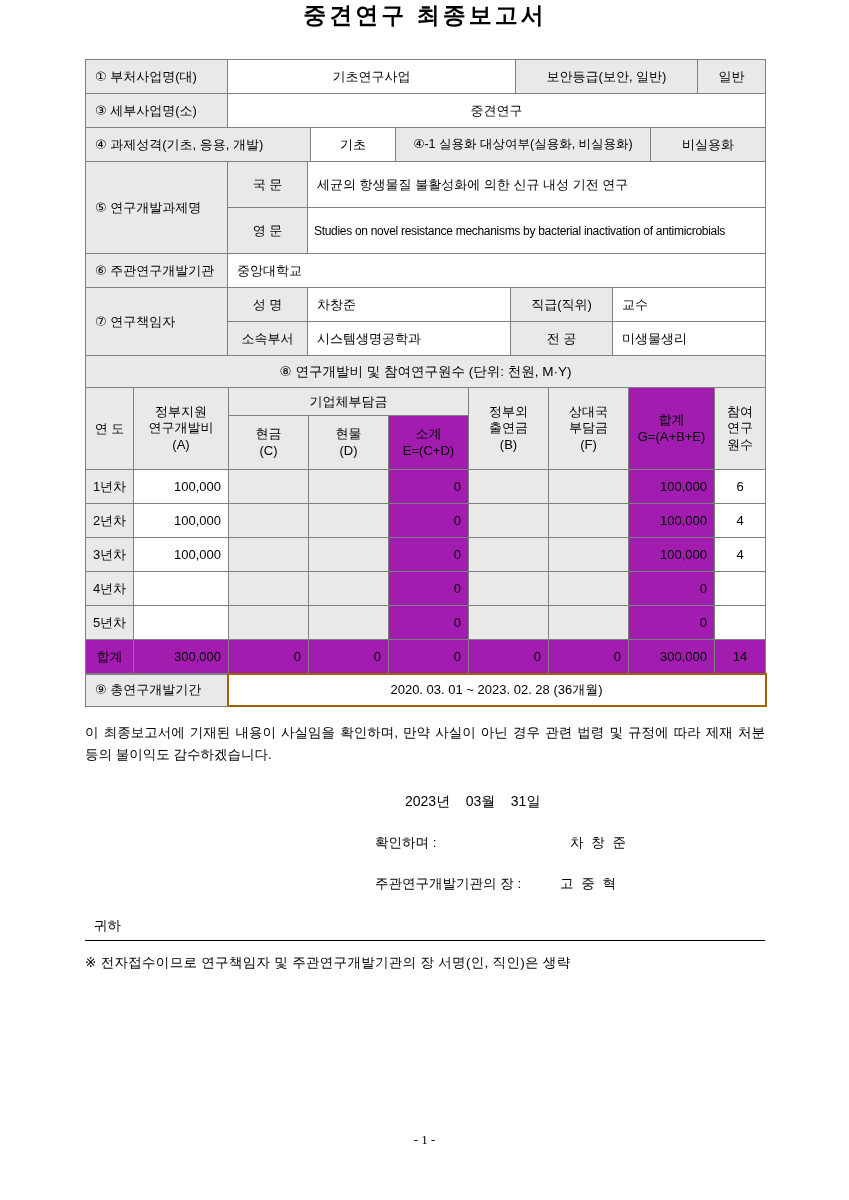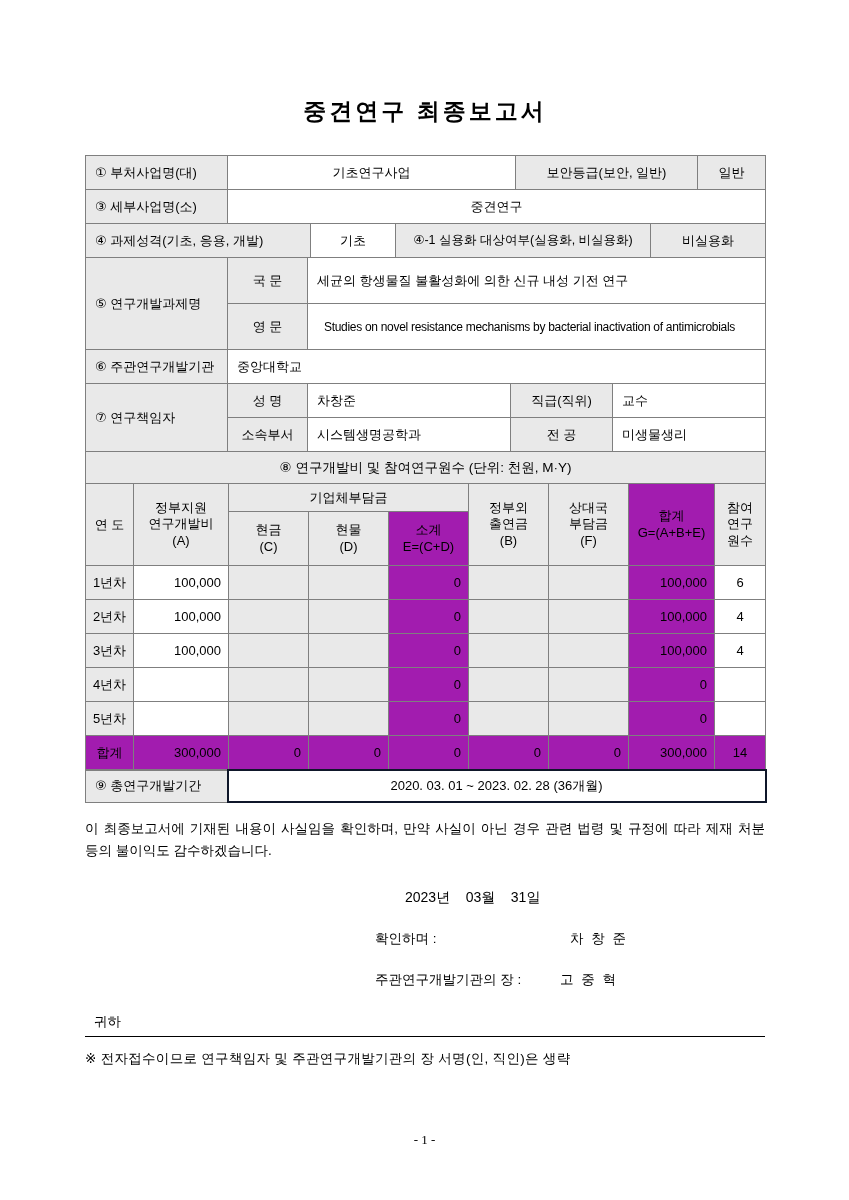--- a/index.html
+++ b/index.html
@@ -14,7 +14,6 @@
   .content { position: absolute; left: 85px; top: 0; width: 680px; }
 
   .title {
-    padding-top: 96px;
     text-align: center;
     font-size: 23px;
     font-weight: bold;

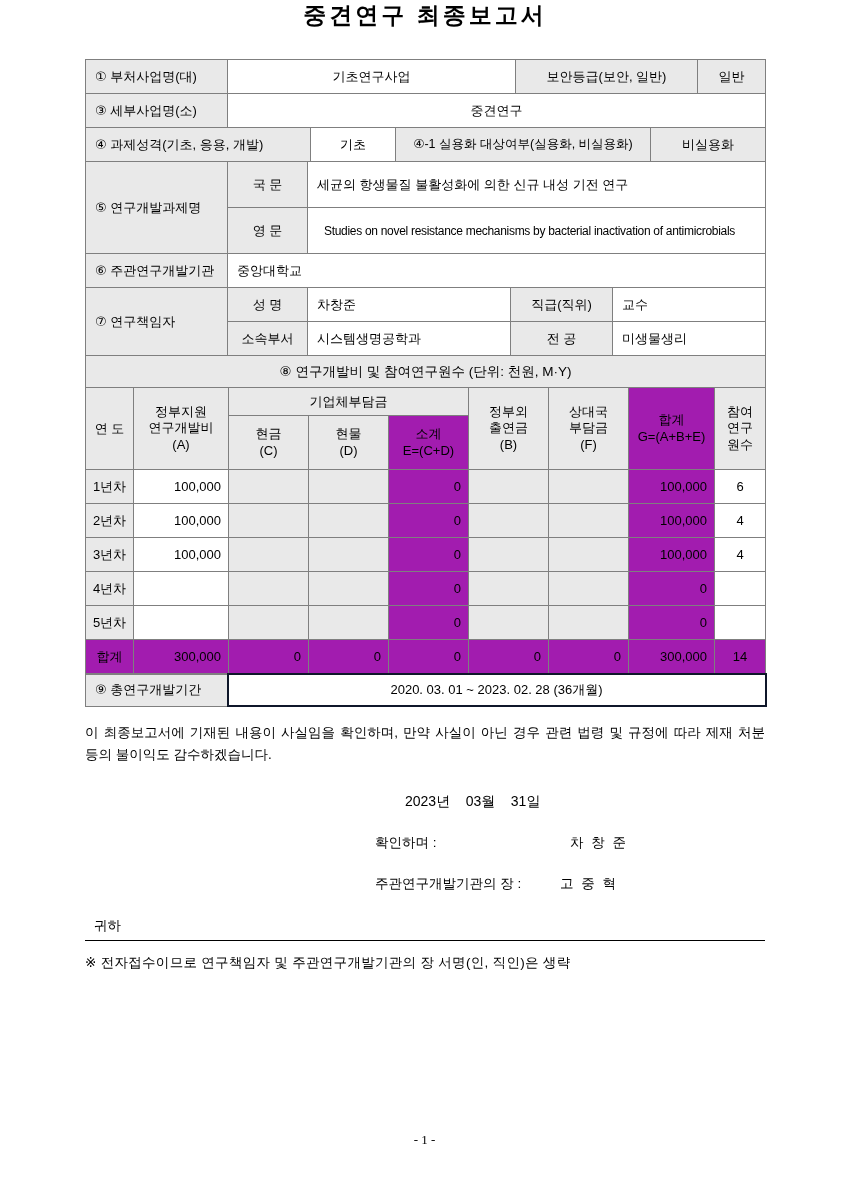--- a/index.html
+++ b/index.html
@@ -42,7 +42,7 @@
   .num { text-align: right; padding-right: 7px; }
   .tall td { height: 46px; }
   .tight { font-size: 12.5px; padding: 0 2px; }
-  .eng { font-size: 12px; letter-spacing: -0.3px; padding-left: 16px; }
+  .eng { font-size: 12px; letter-spacing: -0.3px; padding-left: 6px; }
   .prelines { white-space: pre-line; line-height: 1.25; }
   .band td { height: 32px; font-size: 13.5px; }
   .hdr-top td { height: 28px; }

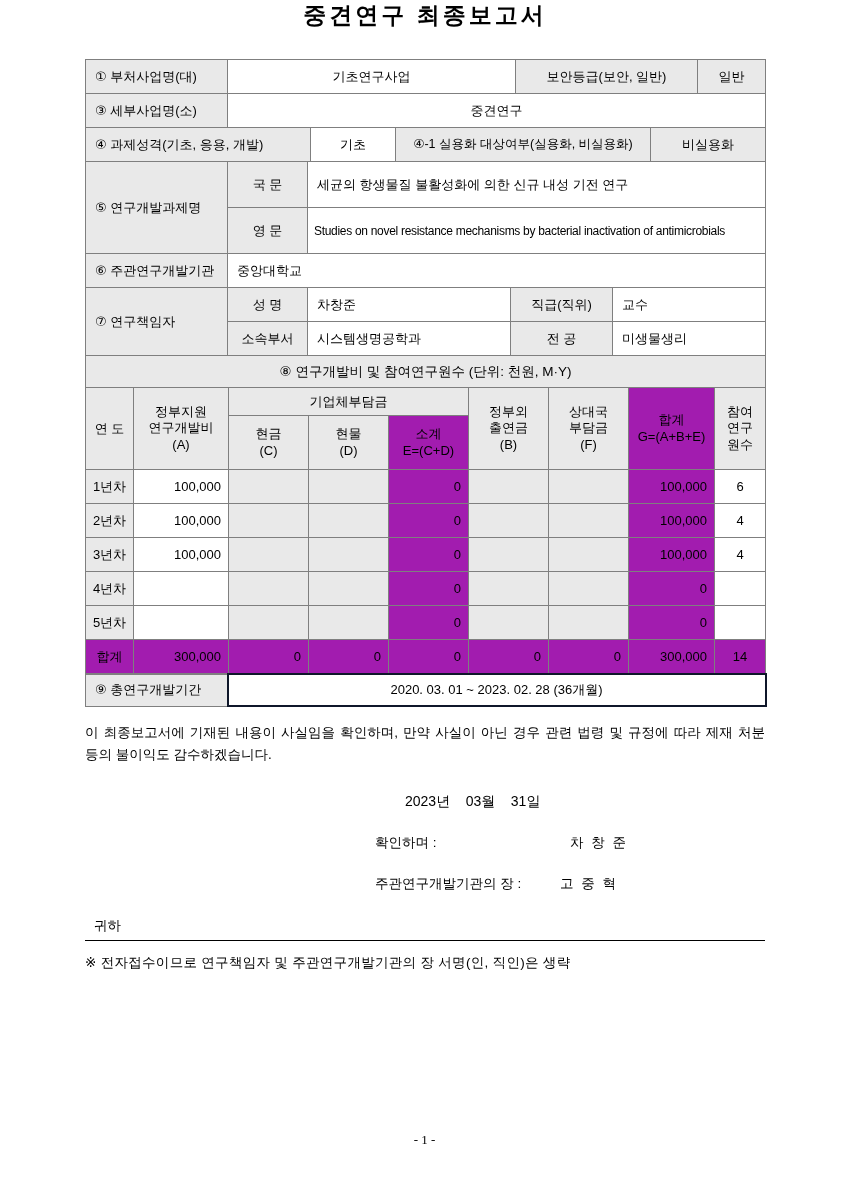--- a/index.html
+++ b/index.html
@@ -47,7 +47,7 @@
   .band td { height: 32px; font-size: 13.5px; }
   .hdr-top td { height: 28px; }
   .hdr-bot td { height: 54px; }
-  .thick { border: 2px solid #0f172a; }
+  .thick { border: 2px solid #a16207; }
   .period-row td { height: 32px; }
 
   .declaration {

